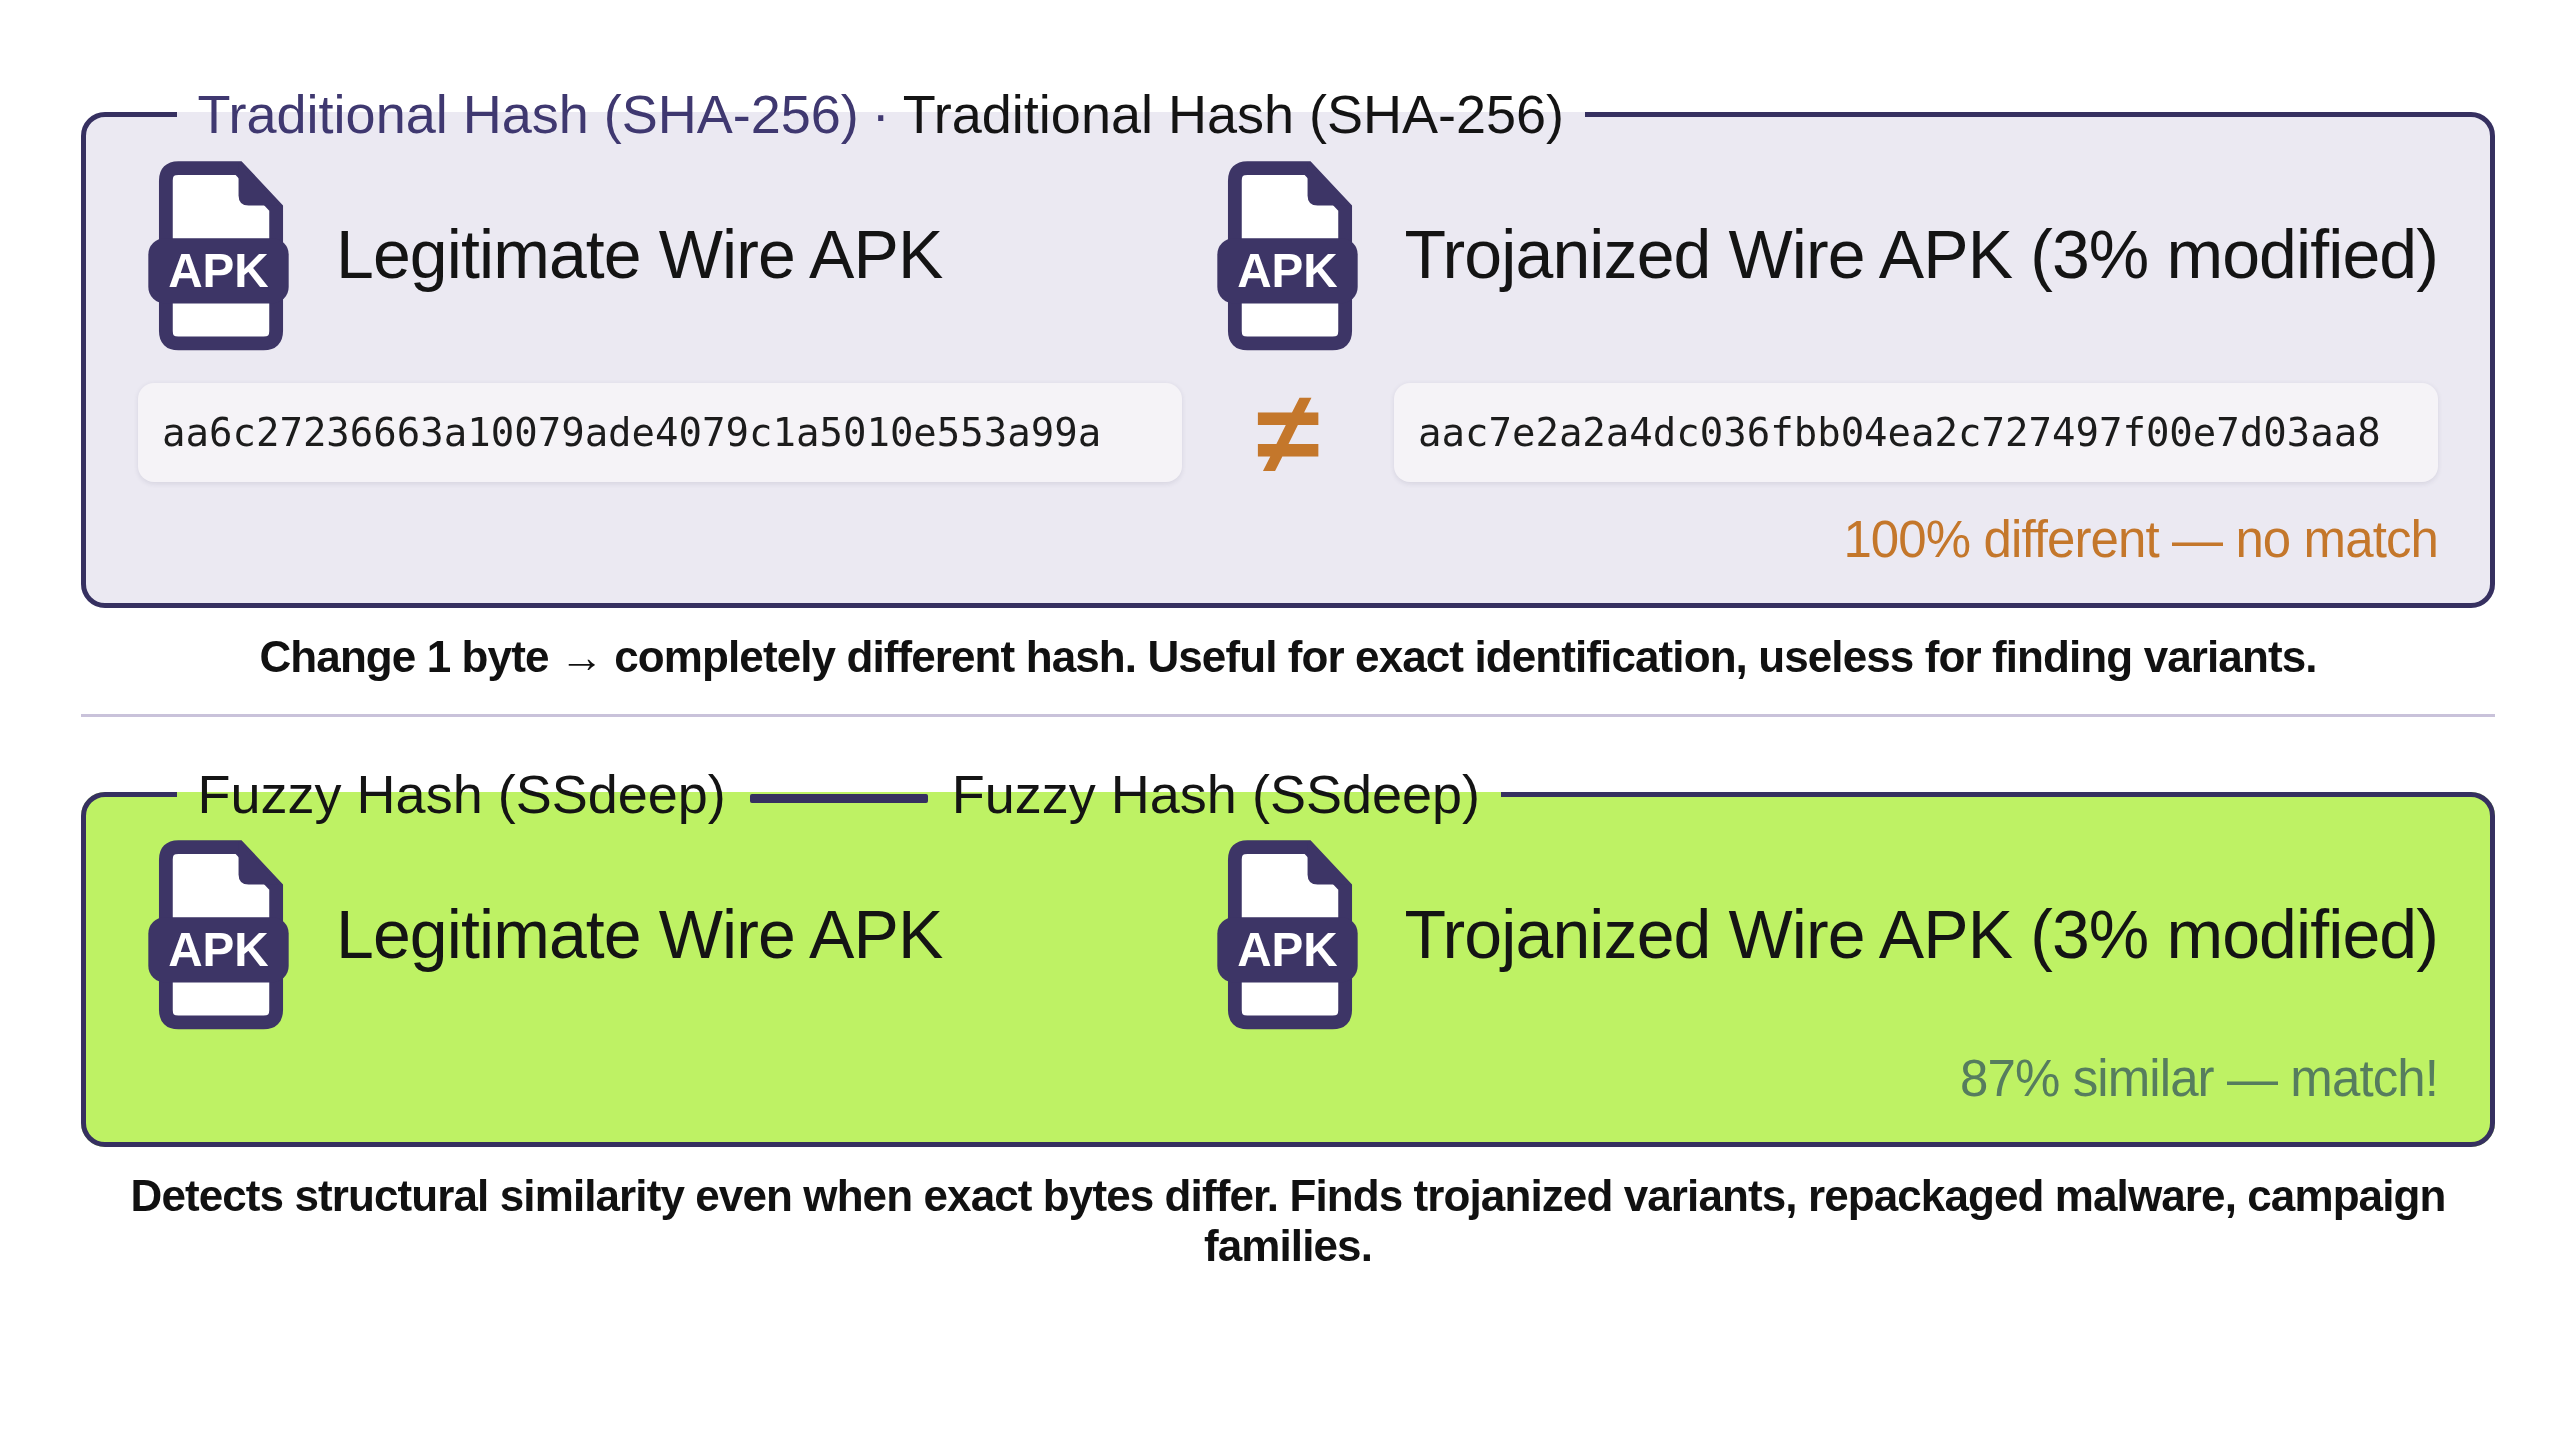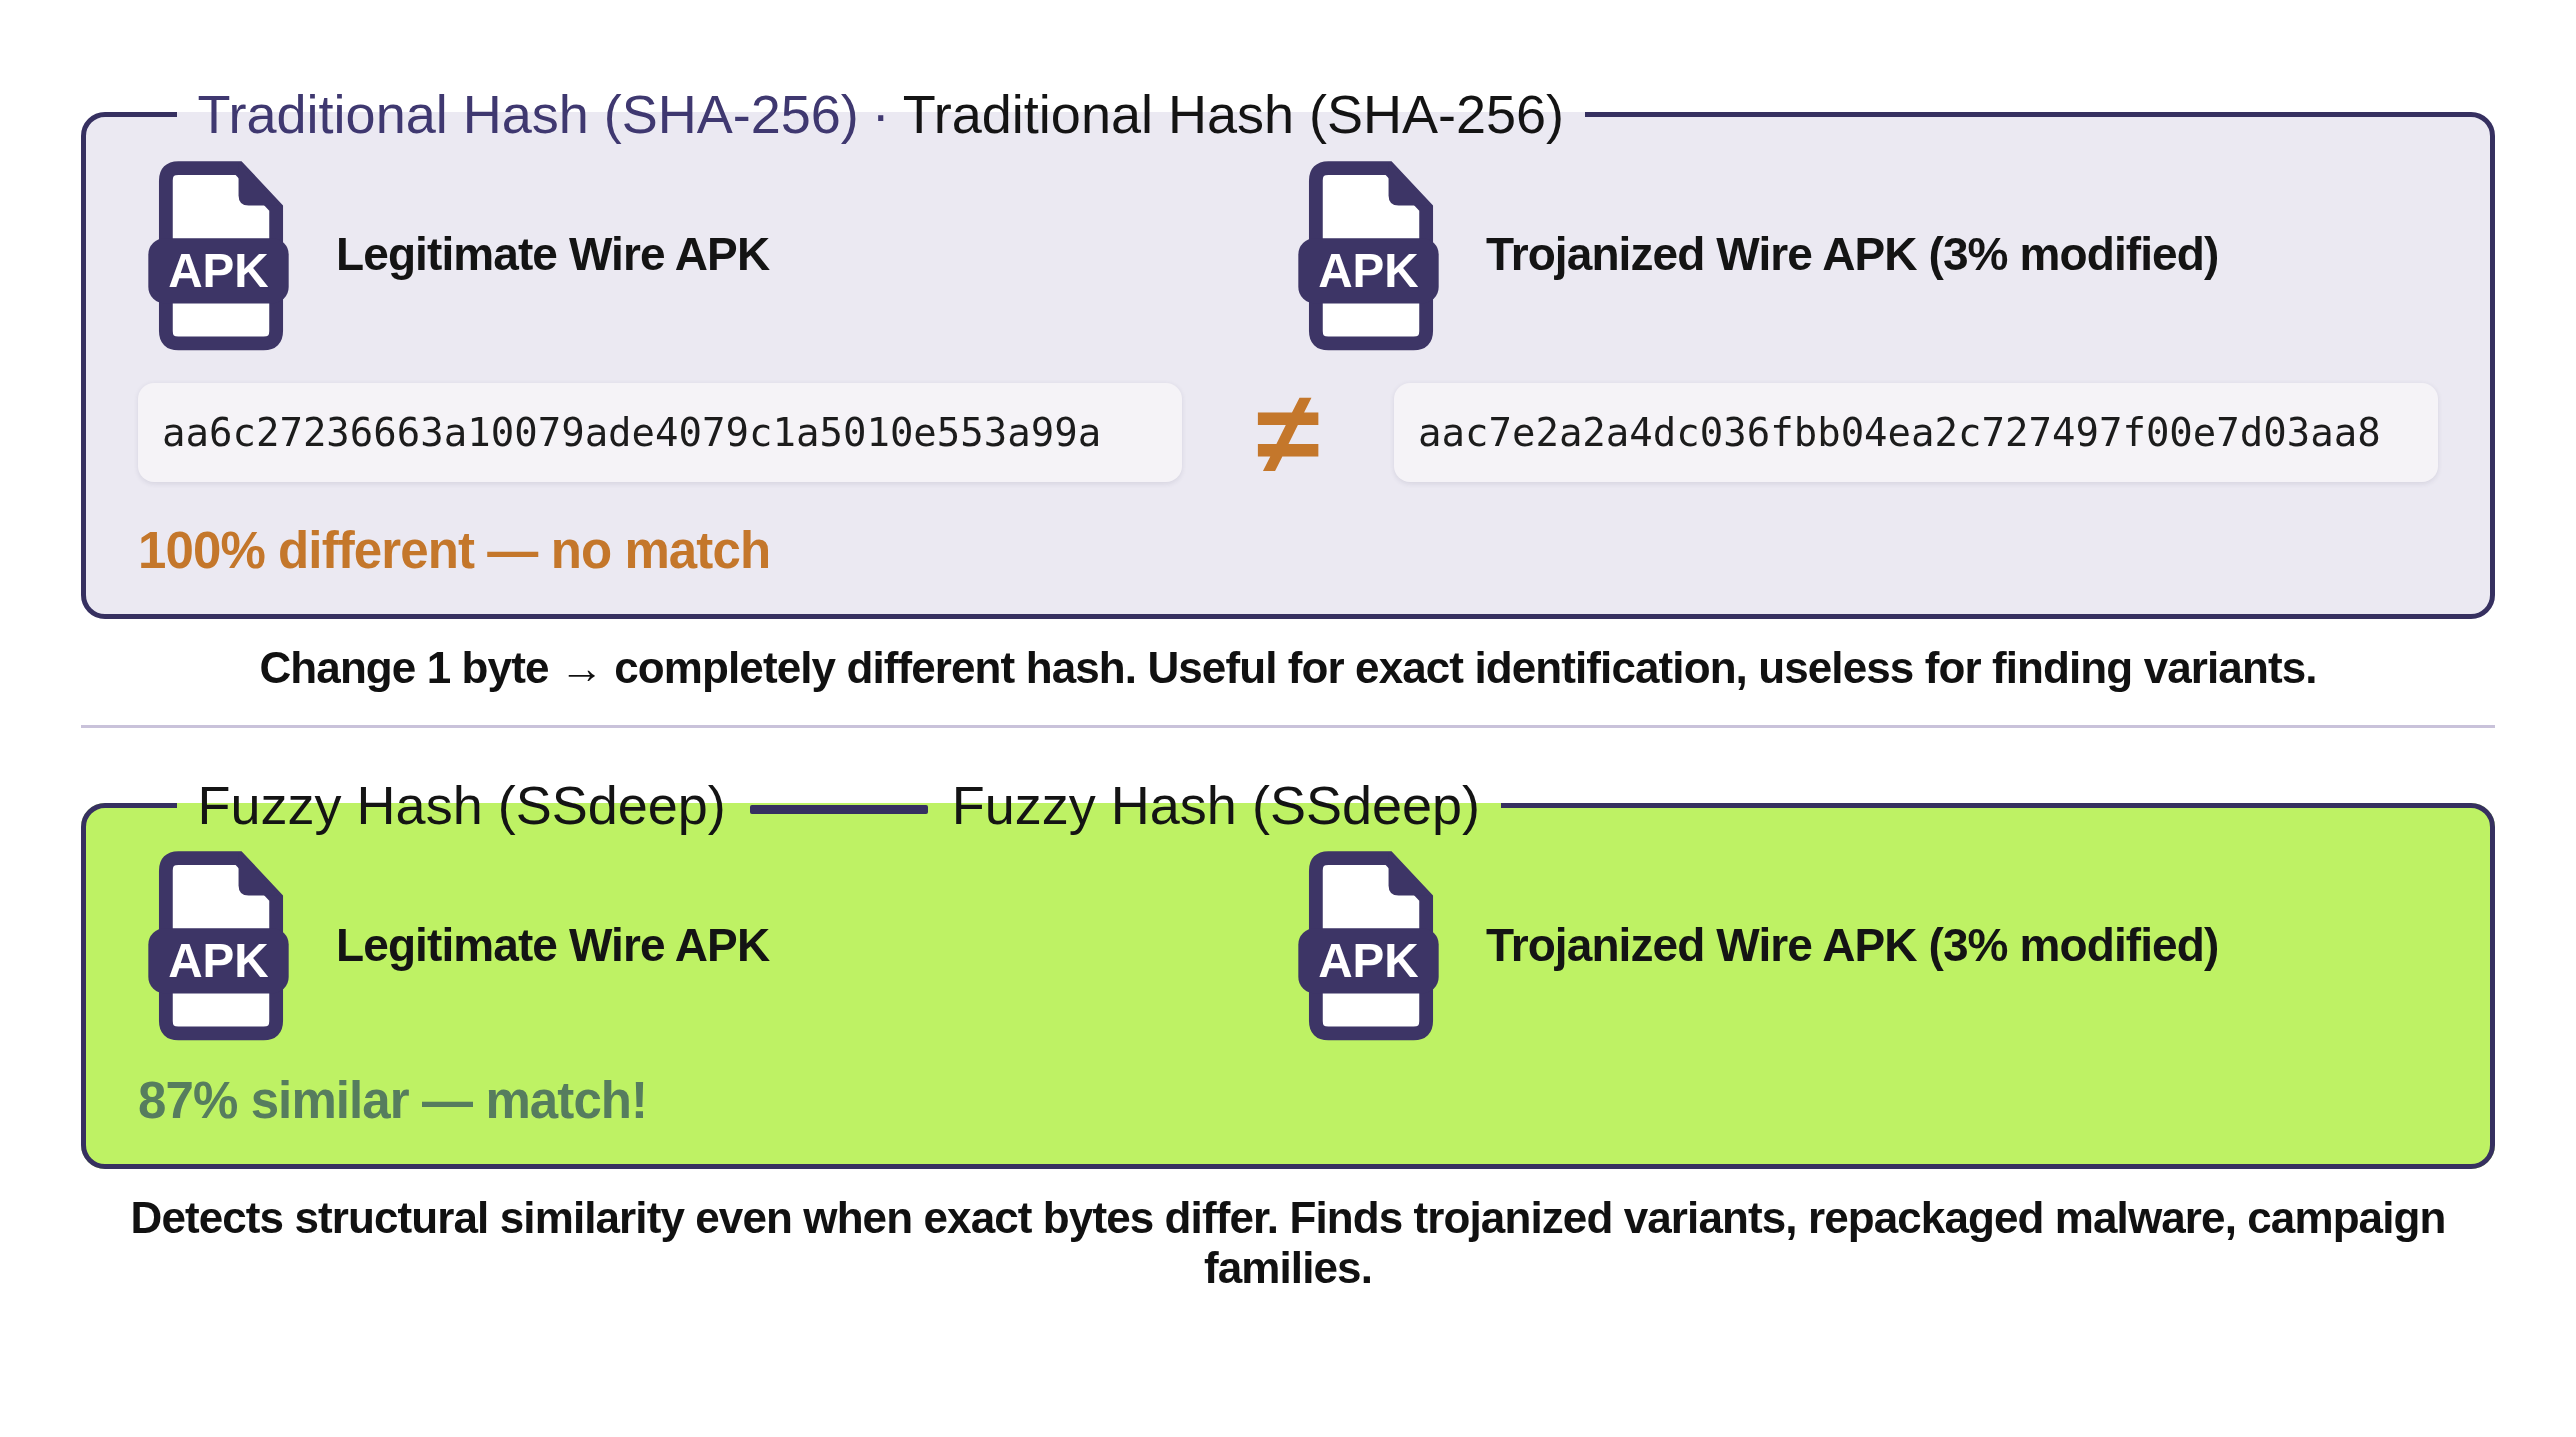--- a/index.html
+++ b/index.html
@@ -64,8 +64,8 @@
     text-align: right;
   }
   .file-label {
-    font-size: 46px;
-    font-weight: bold;
+    font-size: 68px;
+    font-weight: normal;
     letter-spacing: -0.9px;
     white-space: nowrap;
   }

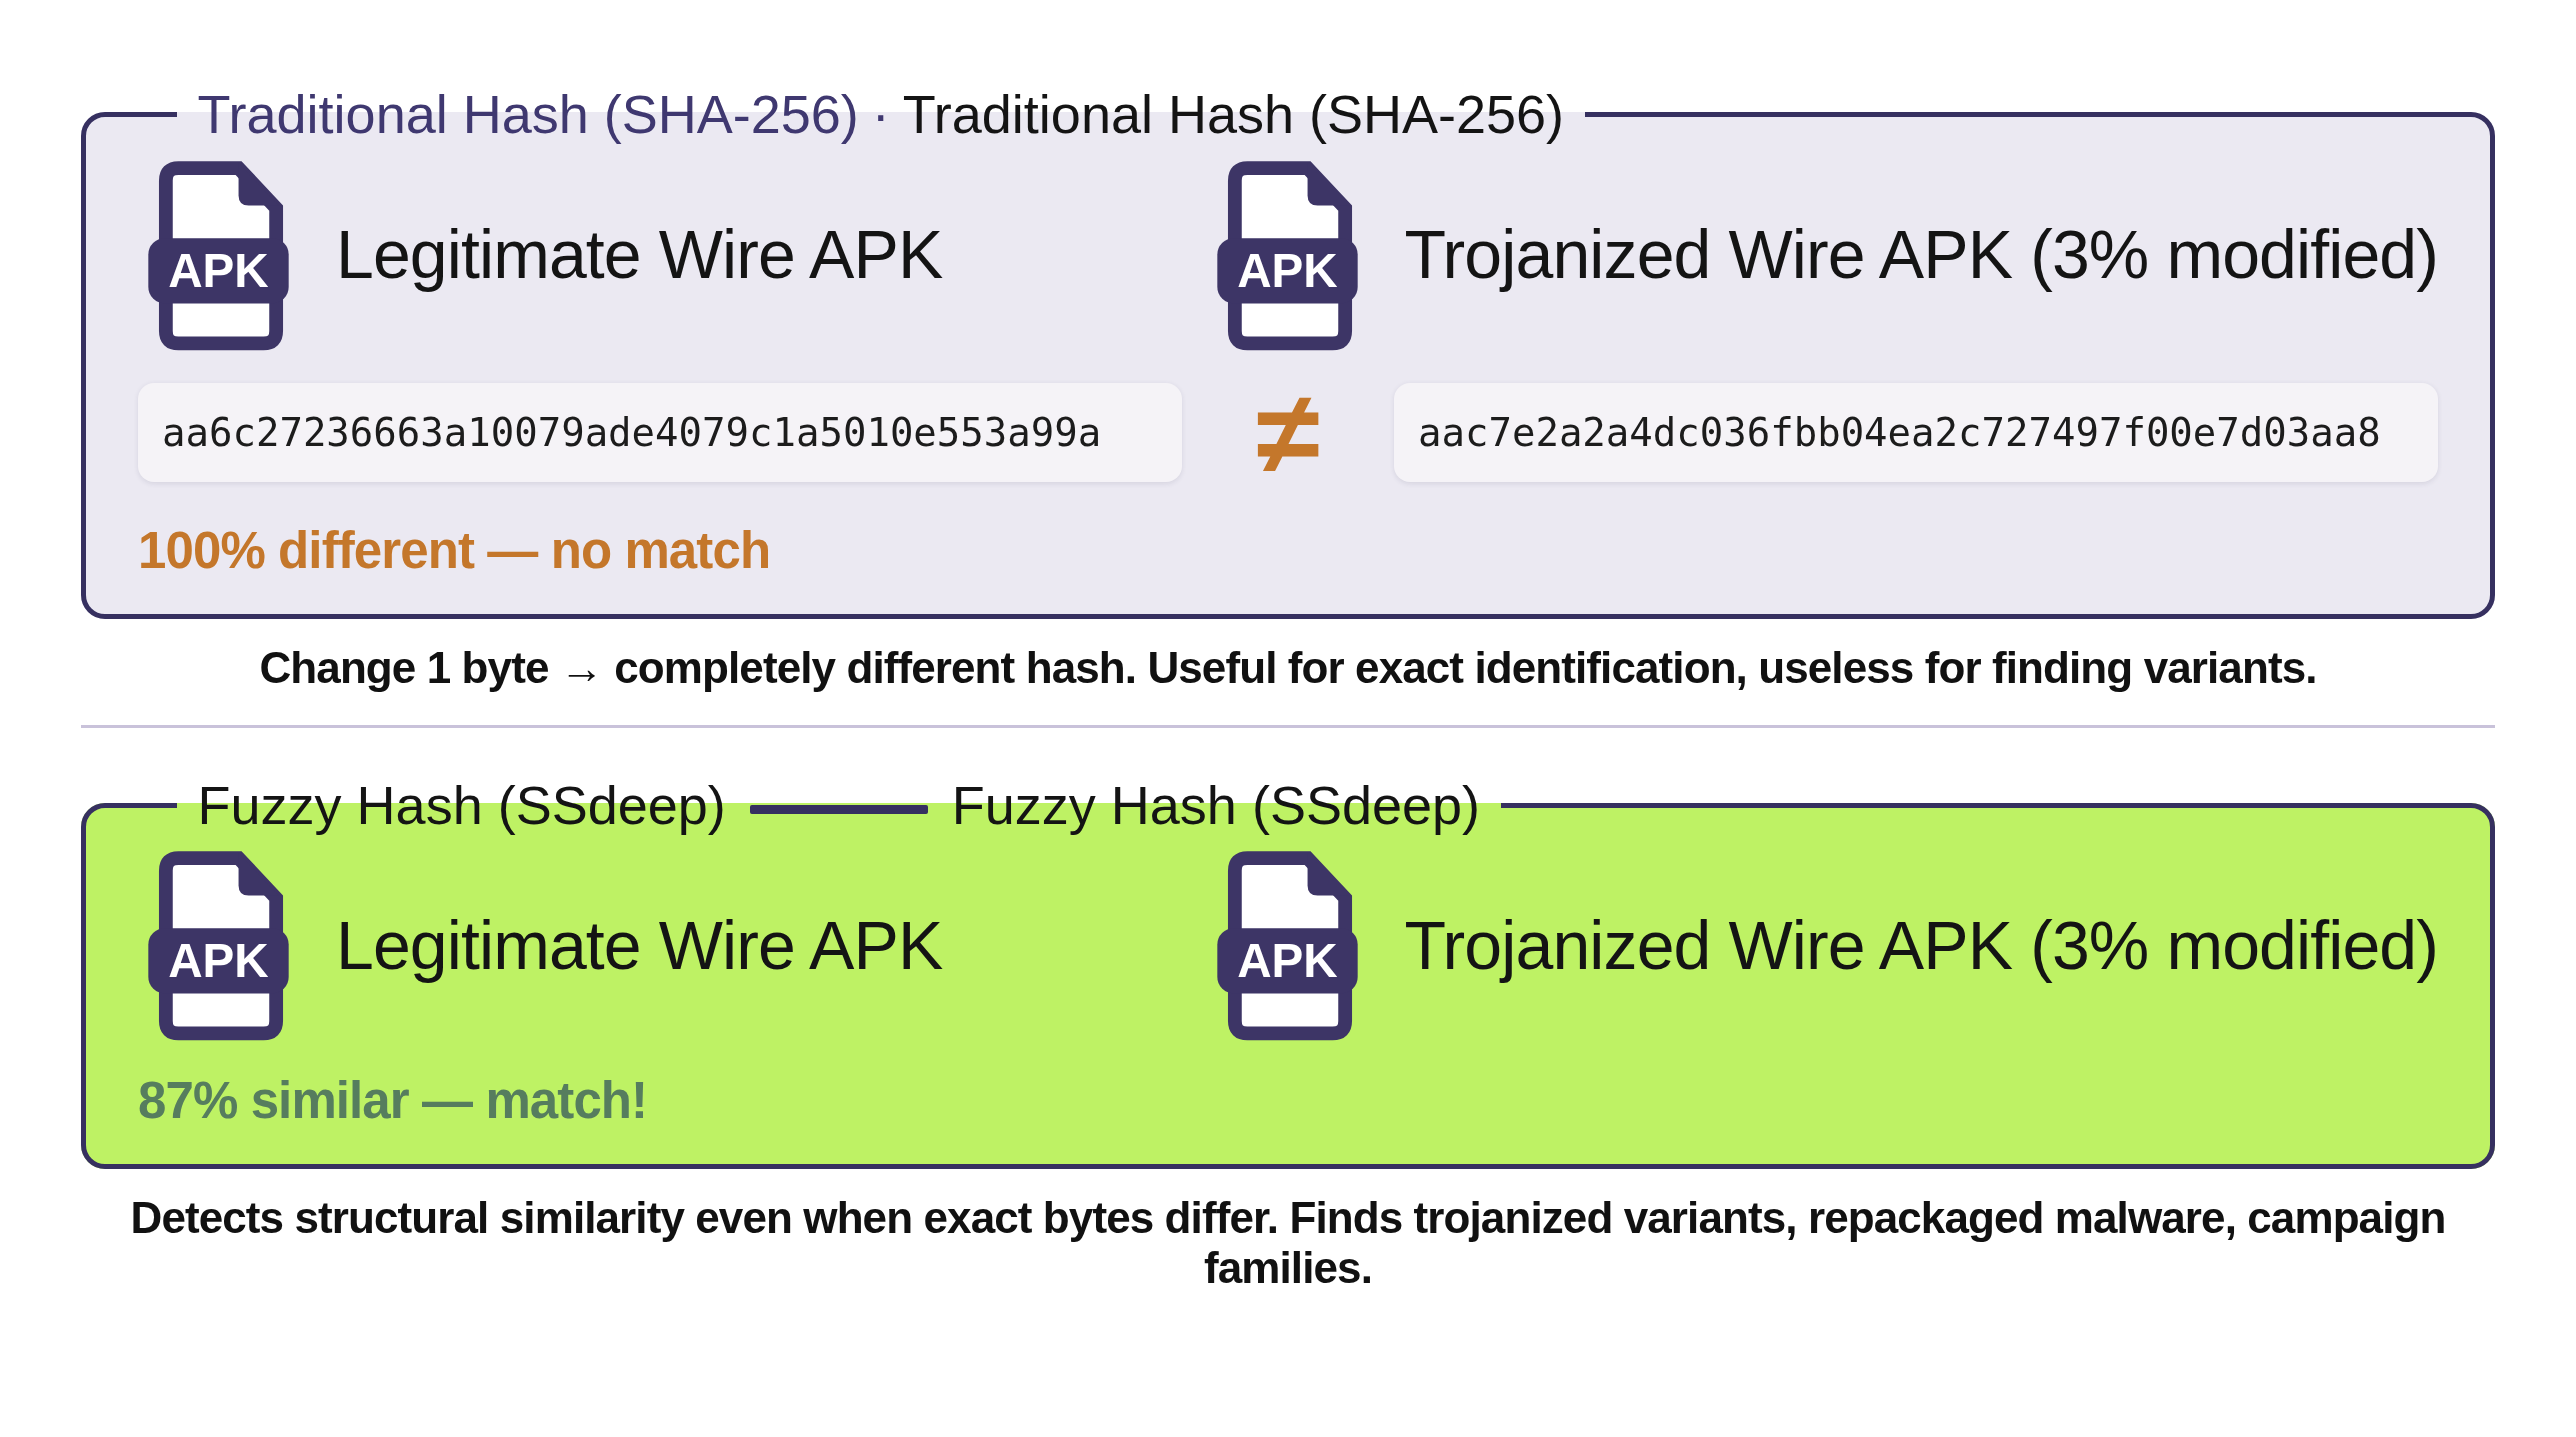--- a/index.html
+++ b/index.html
@@ -98,10 +98,10 @@
   .cmp-green  { color: #4e7a55; transform: scaleY(1.05); }
 
   .result-text {
-    text-align: left;
-    margin-top: 30px;
+    text-align: right;
+    margin-top: 19px;
     font-size: 51px;
-    font-weight: bold;
+    font-weight: normal;
     letter-spacing: -0.9px;
   }
   .result-orange { color: #c4772b; }

